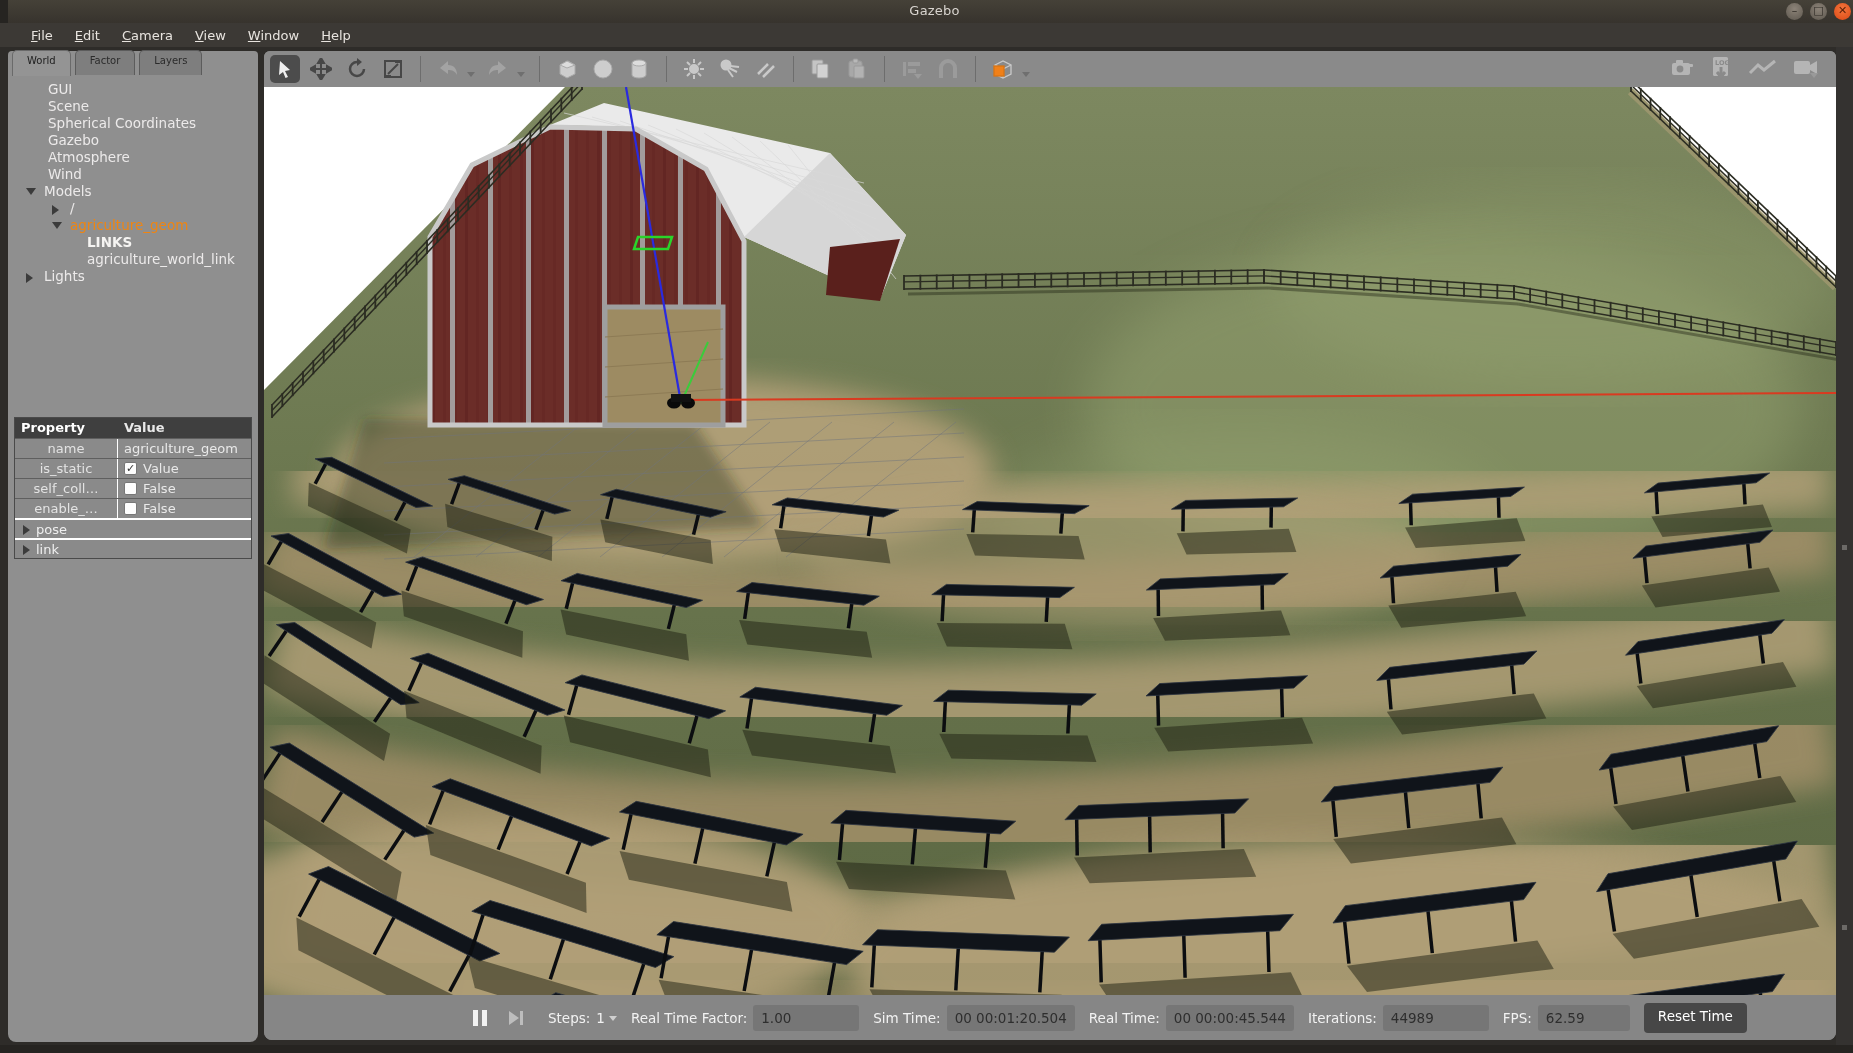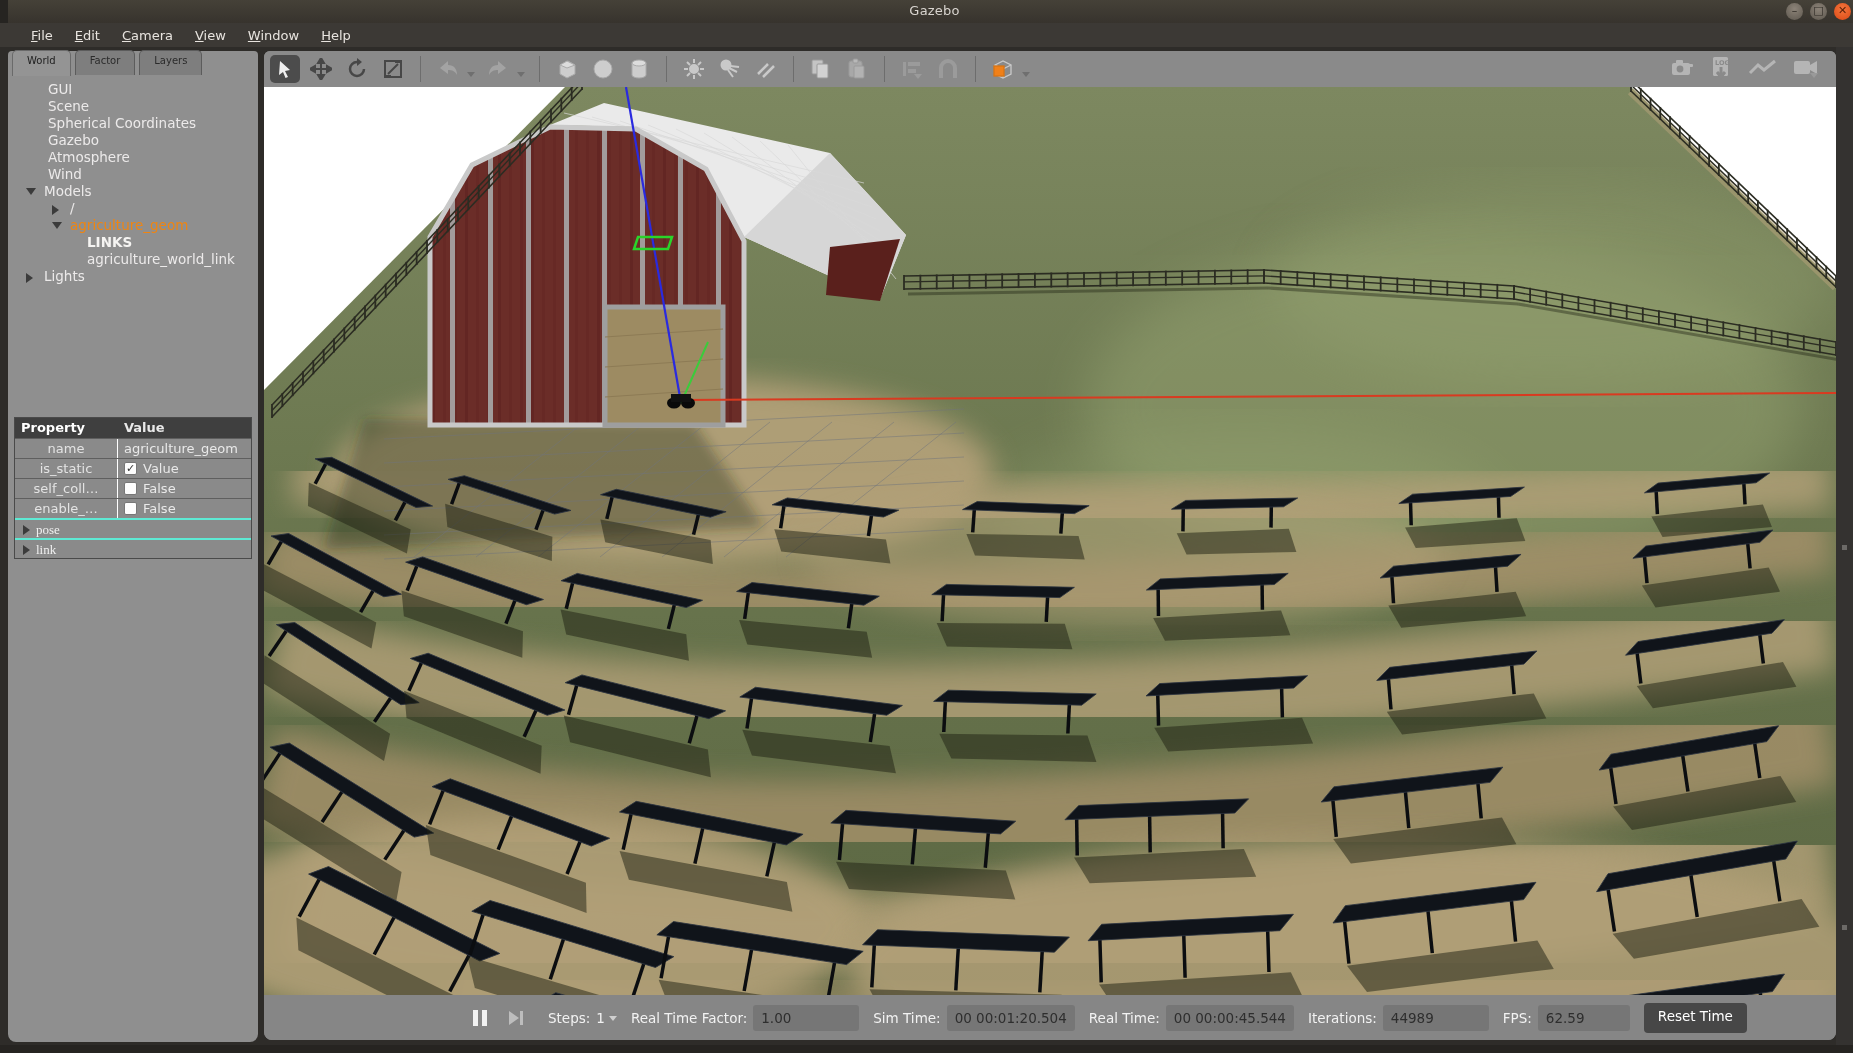--- a/index.html
+++ b/index.html
@@ -43,7 +43,7 @@
   .prow .c1 { width:103px; text-align:center; color:#e3e3e3; border-right:1px solid #ffffff; overflow:hidden; }
   .prow.header .c1 { text-align:left; padding-left:6px; color:#fff; border-right:none; }
   .prow .c2 { flex:1; padding-left:6px; color:#e9e9e9; display:flex; align-items:center; gap:6px; overflow:hidden; }
-  .prow.group { border-top:2px solid #5eead4; color:#efefef;font-family:Liberation Serif, serif; }
+  .prow.group { border-top:2px solid #ffffff; color:#efefef; }
   .prow.group .garr { margin:5px 6px 0 8px; width:0; height:0; border-top:5px solid transparent; border-bottom:5px solid transparent; border-left:7px solid #3b3b3b; }
   .cb { width:13px; height:13px; background:#fdfdfd; border:1px solid #777; border-radius:2px;
         font-size:11px; line-height:12px; text-align:center; color:#333; font-weight:bold; }

